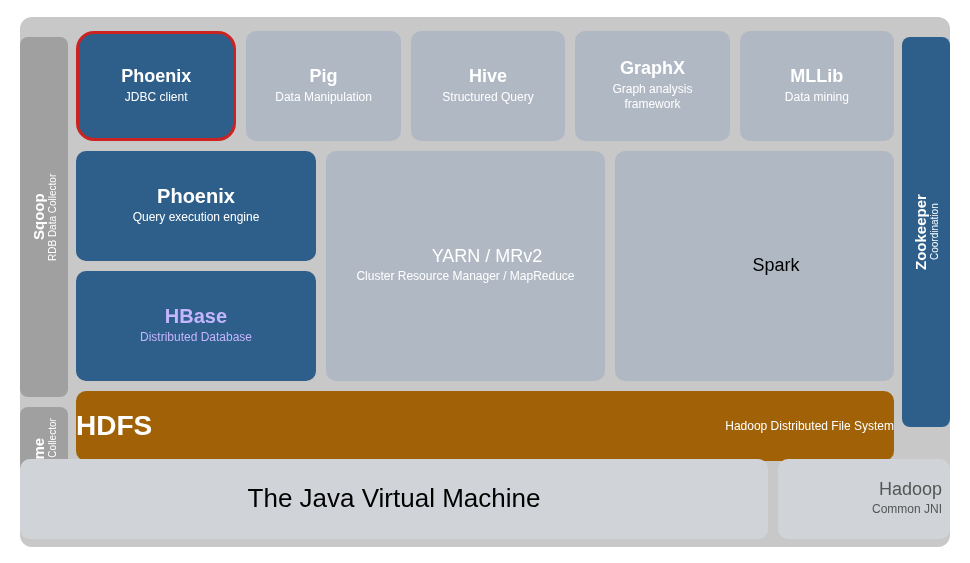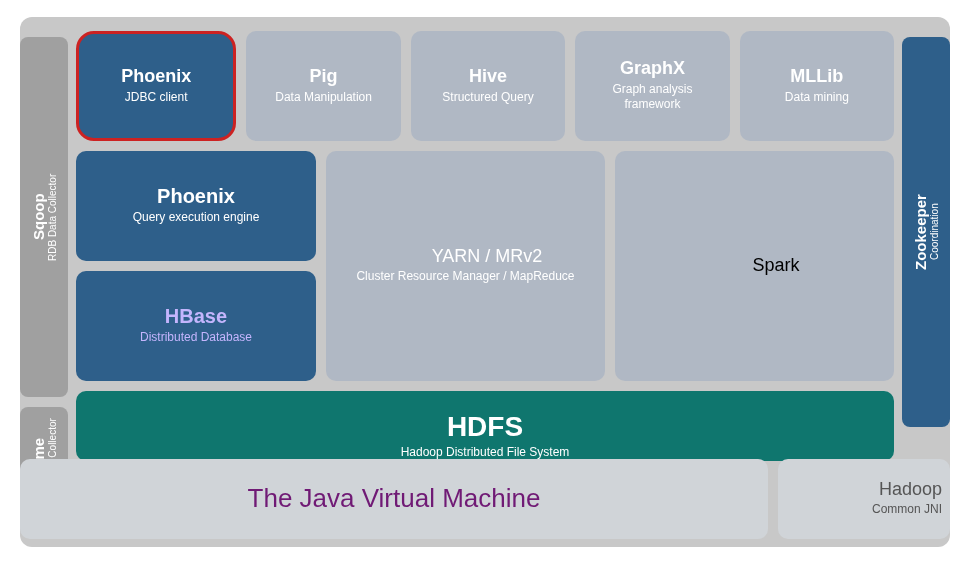--- a/index.html
+++ b/index.html
@@ -210,12 +210,12 @@
     .hdfs-box {
       width: 100%;
       height: 100%;
-      background: #0f766e;
-      border-radius: 10px;
-      display: flex;
-      flex-direction: column;
-      align-items: center;
-      justify-content: flex-end;
+      background: #a16207;
+      border-radius: 10px;
+      display: flex;
+      flex-direction: row;
+      align-items: center;
+      justify-content: space-between;
       color: #fff;
       text-align: center;
     }

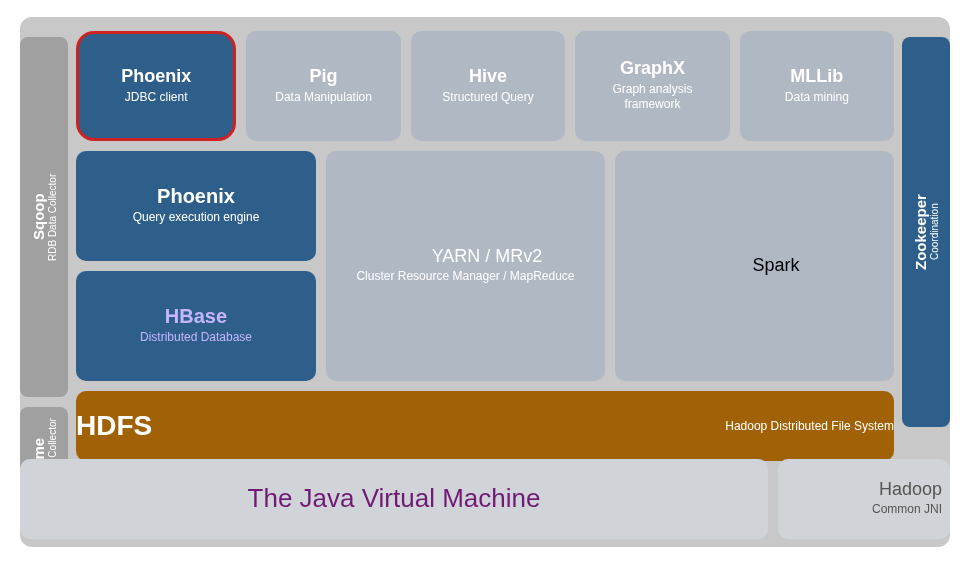--- a/index.html
+++ b/index.html
@@ -257,7 +257,7 @@
     .big-title {
       font-size: 26px;
       font-weight: 300;
-      color: #701a75;
+      color: #000000;
     }
     .medium-title {
       font-size: 20px;

